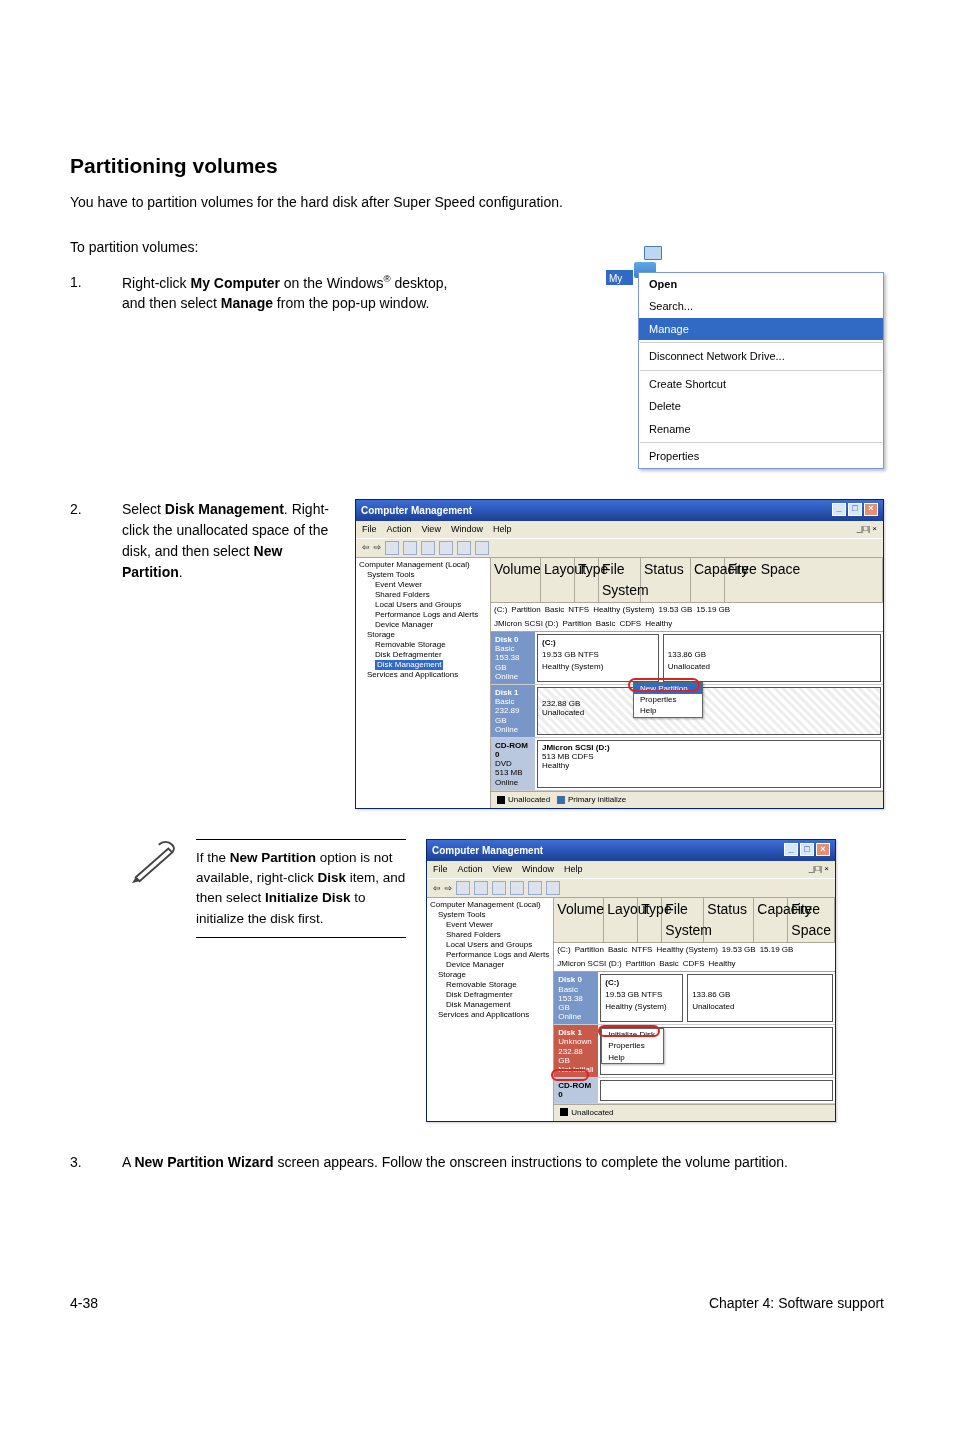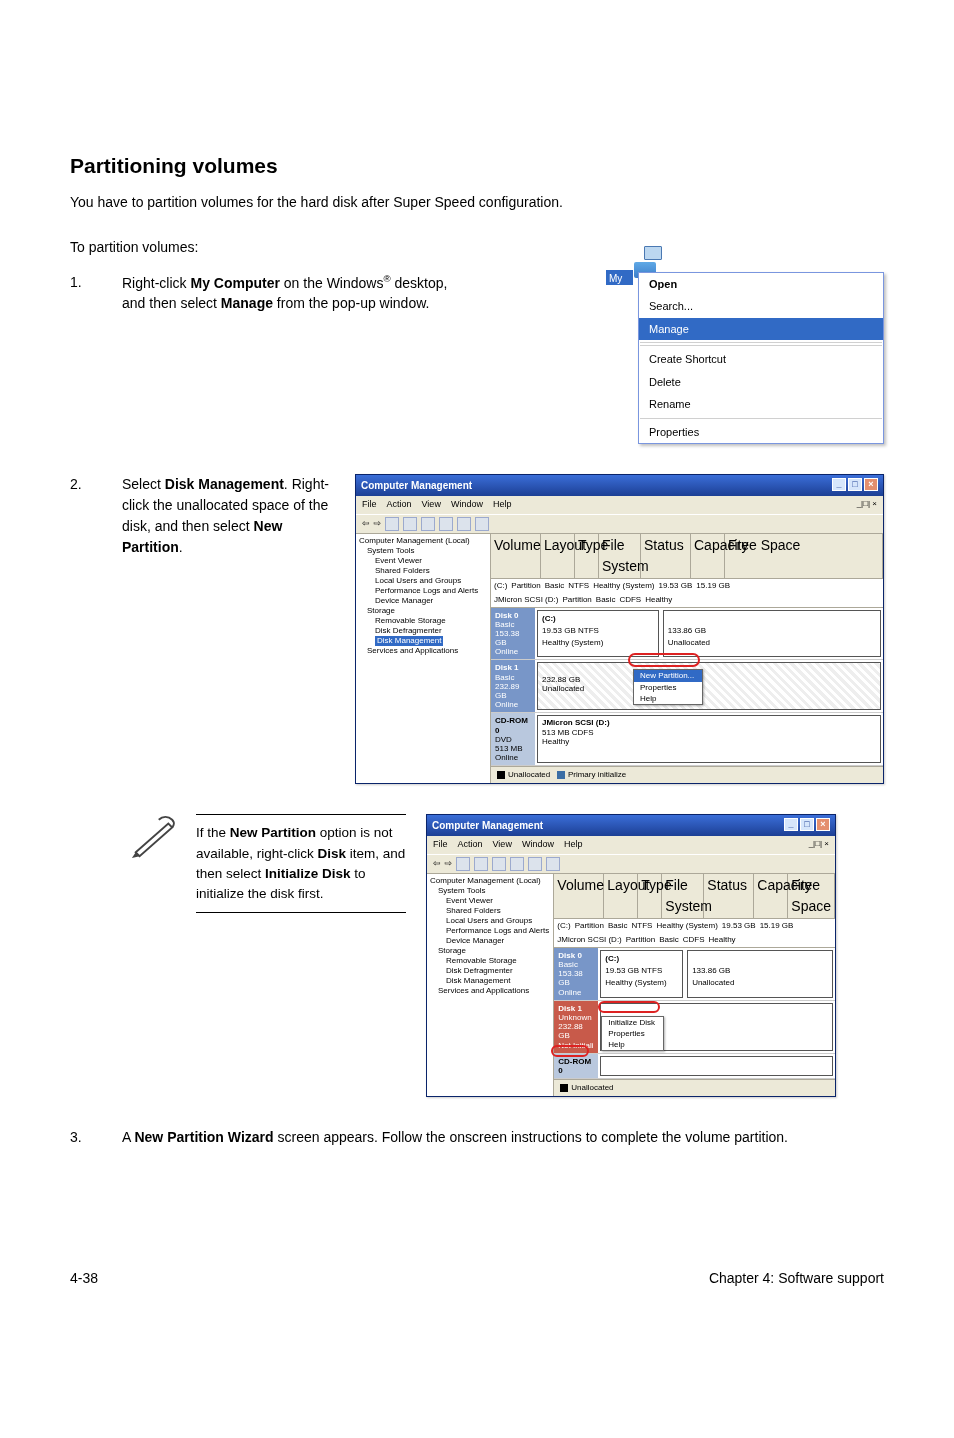--- a/index.html
+++ b/index.html
@@ -257,6 +257,7 @@
             <div class="ctx-item">Search...</div>
             <div class="ctx-item selected">Manage</div>
             <div class="ctx-sep"></div>
+            <div class="ctx-item">Disconnect Network Drive...</div>
             <div class="ctx-sep"></div>
             <div class="ctx-item">Create Shortcut</div>
             <div class="ctx-item">Delete</div>

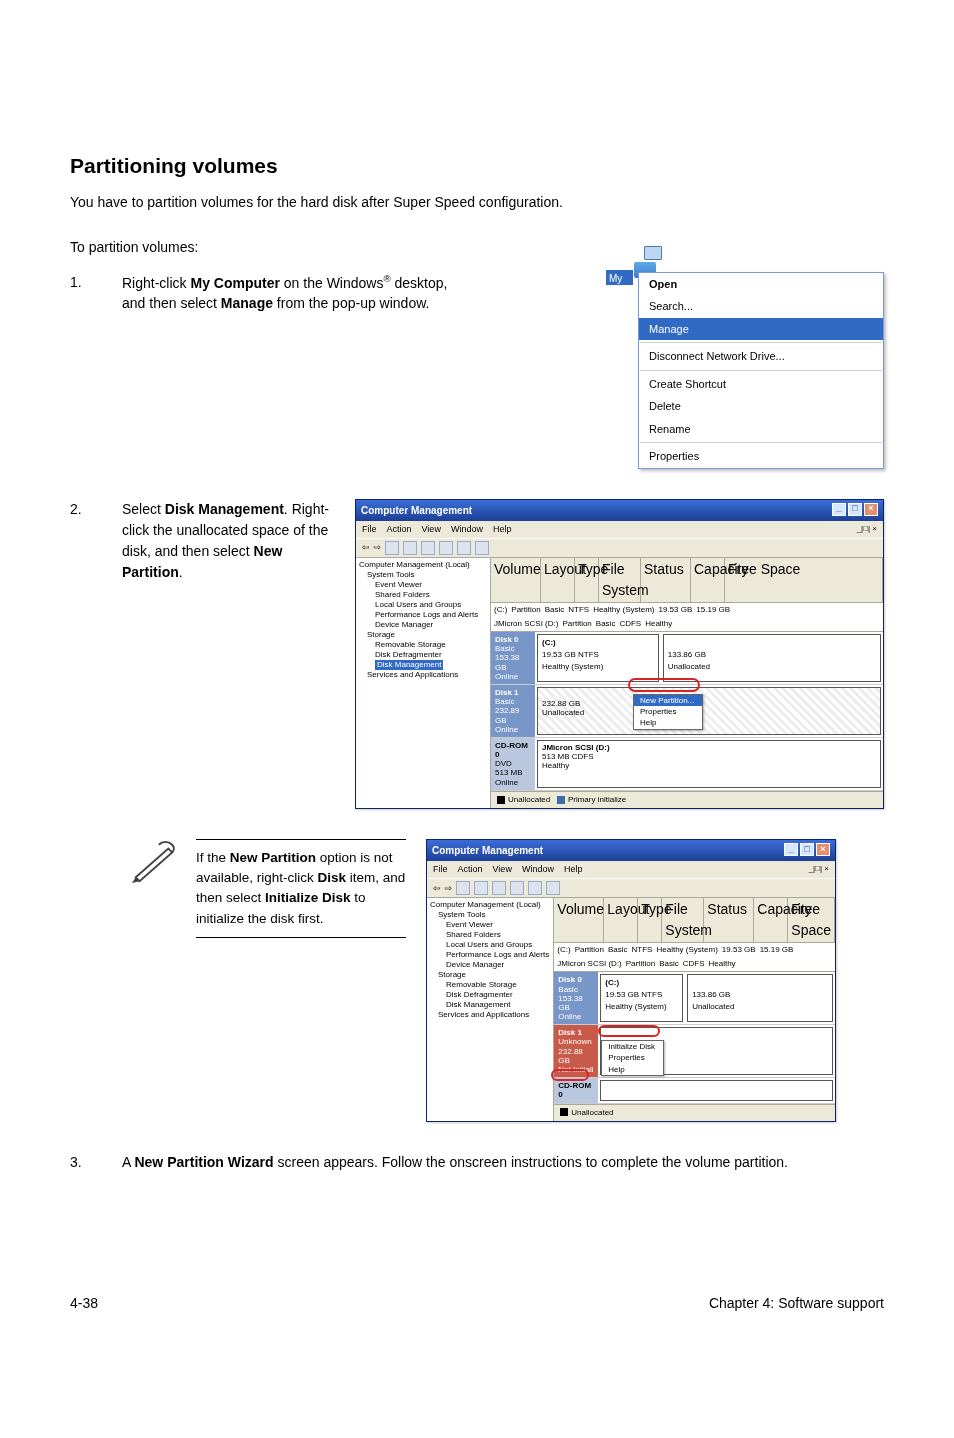--- a/index.html
+++ b/index.html
@@ -193,7 +193,6 @@
     border:1px solid #666;
     font-size:8px;
     box-shadow:1px 1px 2px rgba(0,0,0,0.3);
-    margin-top:12px;
   }
   .mini-ctx div { padding:1px 8px 1px 6px; white-space:nowrap; }
   .mini-ctx .hl { background:#316ac5; color:#fff; }

